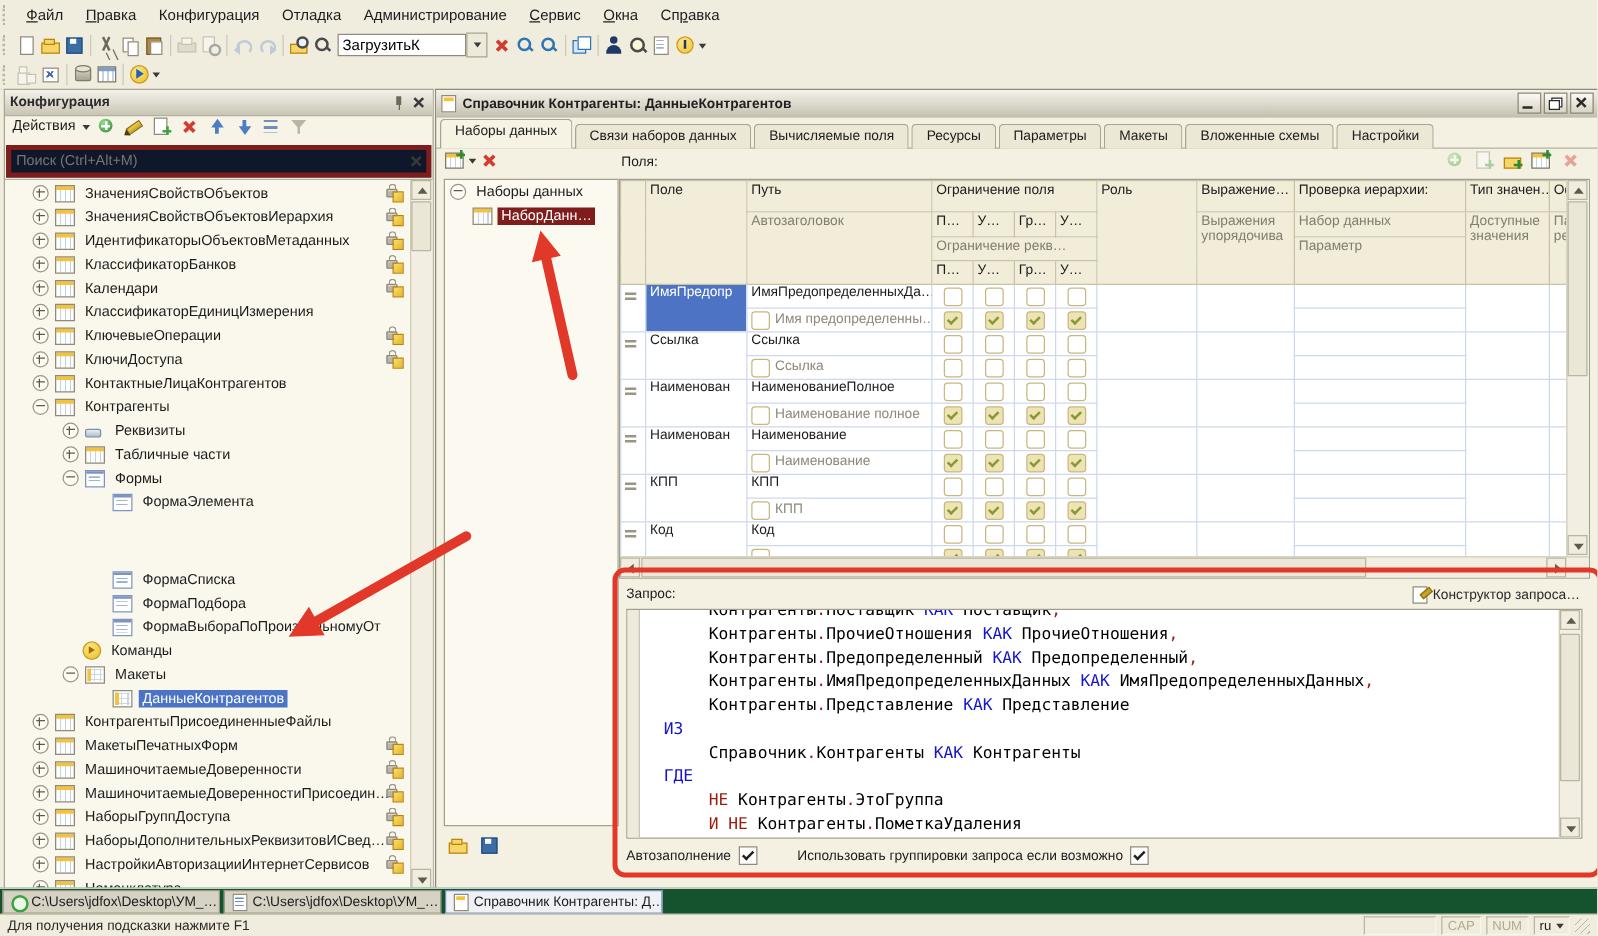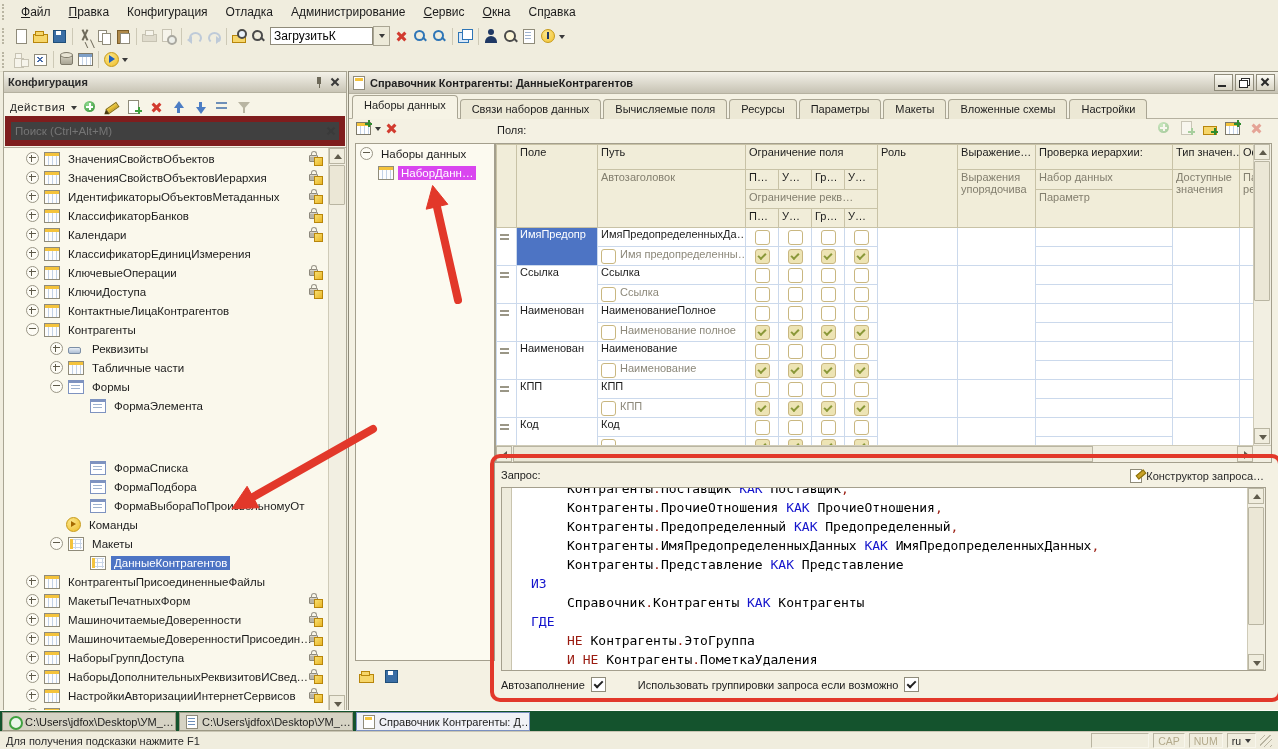--- a/index.html
+++ b/index.html
@@ -96,7 +96,7 @@
   .mini-pin::after{left:6.5px;top:9px;width:1px;height:4px;background:#6E6A5A;}
   .mini-x::before{left:2px;top:6px;width:10px;height:2px;background:#3A3A3A;transform:rotate(45deg);}
   .mini-x::after{left:2px;top:6px;width:10px;height:2px;background:#3A3A3A;transform:rotate(-45deg);}
-  .cfg-act{height:23px;display:flex;align-items:flex-end;padding:0 4px;gap:3px;font-family:Liberation Mono, monospace;}
+  .cfg-act{height:23px;display:flex;align-items:flex-start;padding:0 4px;gap:3px;}
   .act-lbl{font-size:11.5px;padding:2px 2px;}
   .cfg-search{display:flex;align-items:center;margin:0 1px 1px;border:6px solid #7f1d1d;background:#404040;height:18px;}
   .cfg-search input{flex:1;border:none;outline:none;font:11.5px "Liberation Sans",sans-serif;color:#9B9684;padding:0 4px;background:transparent;}

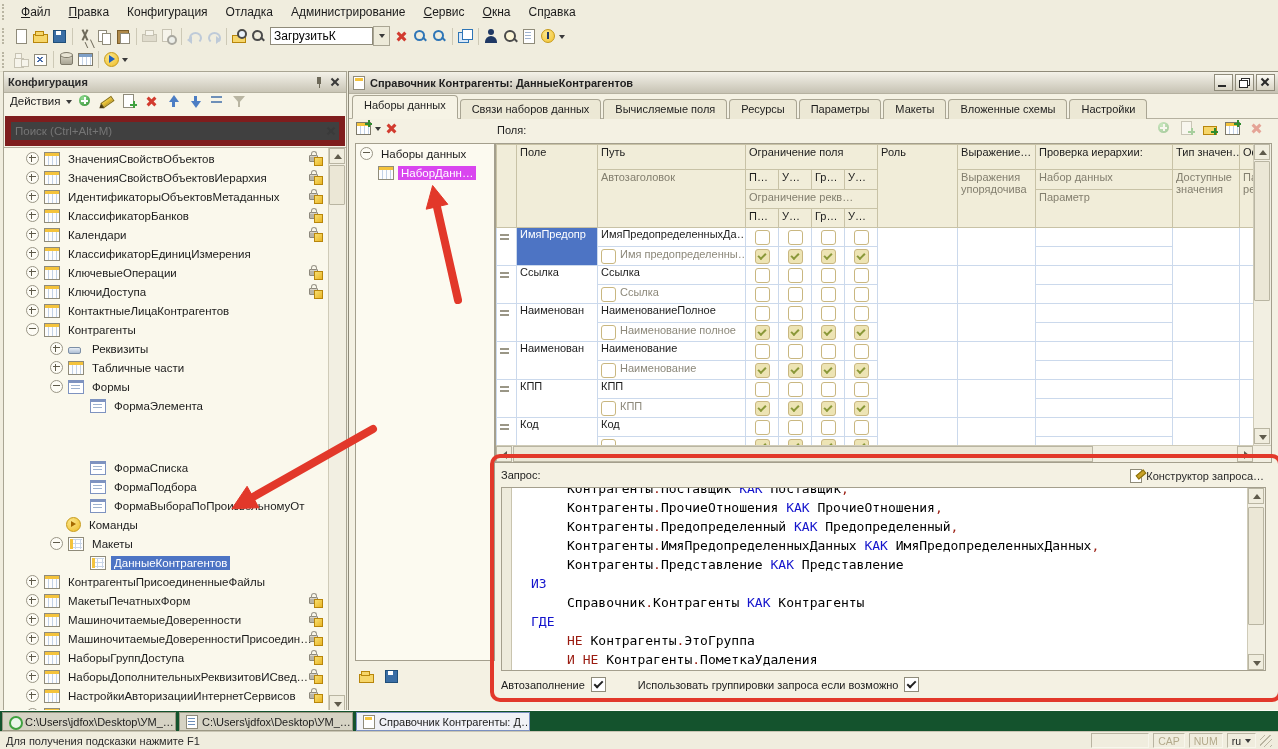--- a/index.html
+++ b/index.html
@@ -98,7 +98,7 @@
   .mini-x::after{left:2px;top:6px;width:10px;height:2px;background:#3A3A3A;transform:rotate(-45deg);}
   .cfg-act{height:23px;display:flex;align-items:flex-start;padding:0 4px;gap:3px;}
   .act-lbl{font-size:11.5px;padding:2px 2px;}
-  .cfg-search{display:flex;align-items:center;margin:0 1px 1px;border:6px solid #7f1d1d;background:#404040;height:18px;}
+  .cfg-search{display:flex;align-items:center;margin:0 1px 1px;border:4px solid #7f1d1d;background:#0f172a;height:18px;}
   .cfg-search input{flex:1;border:none;outline:none;font:11.5px "Liberation Sans",sans-serif;color:#9B9684;padding:0 4px;background:transparent;}
   .cfg-search .sx{width:16px;text-align:center;position:relative;height:16px;}
   .cfg-search .sx::before,.cfg-search .sx::after{content:"";position:absolute;left:3px;top:7px;width:10px;height:2px;background:#3A3A3A;}

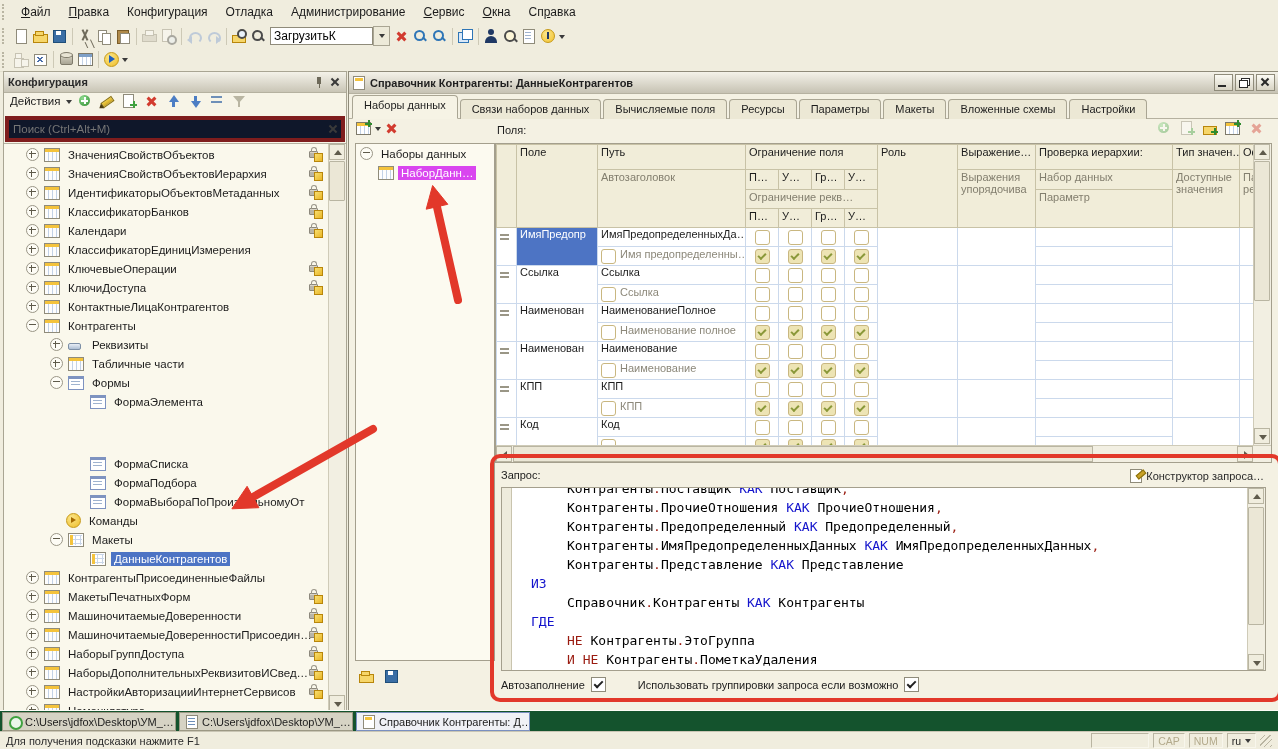--- a/index.html
+++ b/index.html
@@ -162,7 +162,7 @@
   .ds-box{position:absolute;left:6px;top:26px;width:138px;bottom:50px;border:1px solid #A49F8D;background:#FCFAF0;}
   .ds-row{height:19px;display:flex;align-items:center;padding-left:4px;white-space:nowrap;overflow:hidden;}
   .ds-row .lbl{padding:1px 3px;font-size:11.5px;}
-  .ds-row .lbl.sel{background:#d946ef;color:#fff;}
+  .ds-row .lbl.sel{background:#7f1d1d;color:#fff;}
   .ds-row .ti{margin-right:4px;}
   .ds-bottom{position:absolute;left:8px;bottom:26px;display:flex;gap:6px;}
   .flabel{position:absolute;left:148px;top:7px;}

